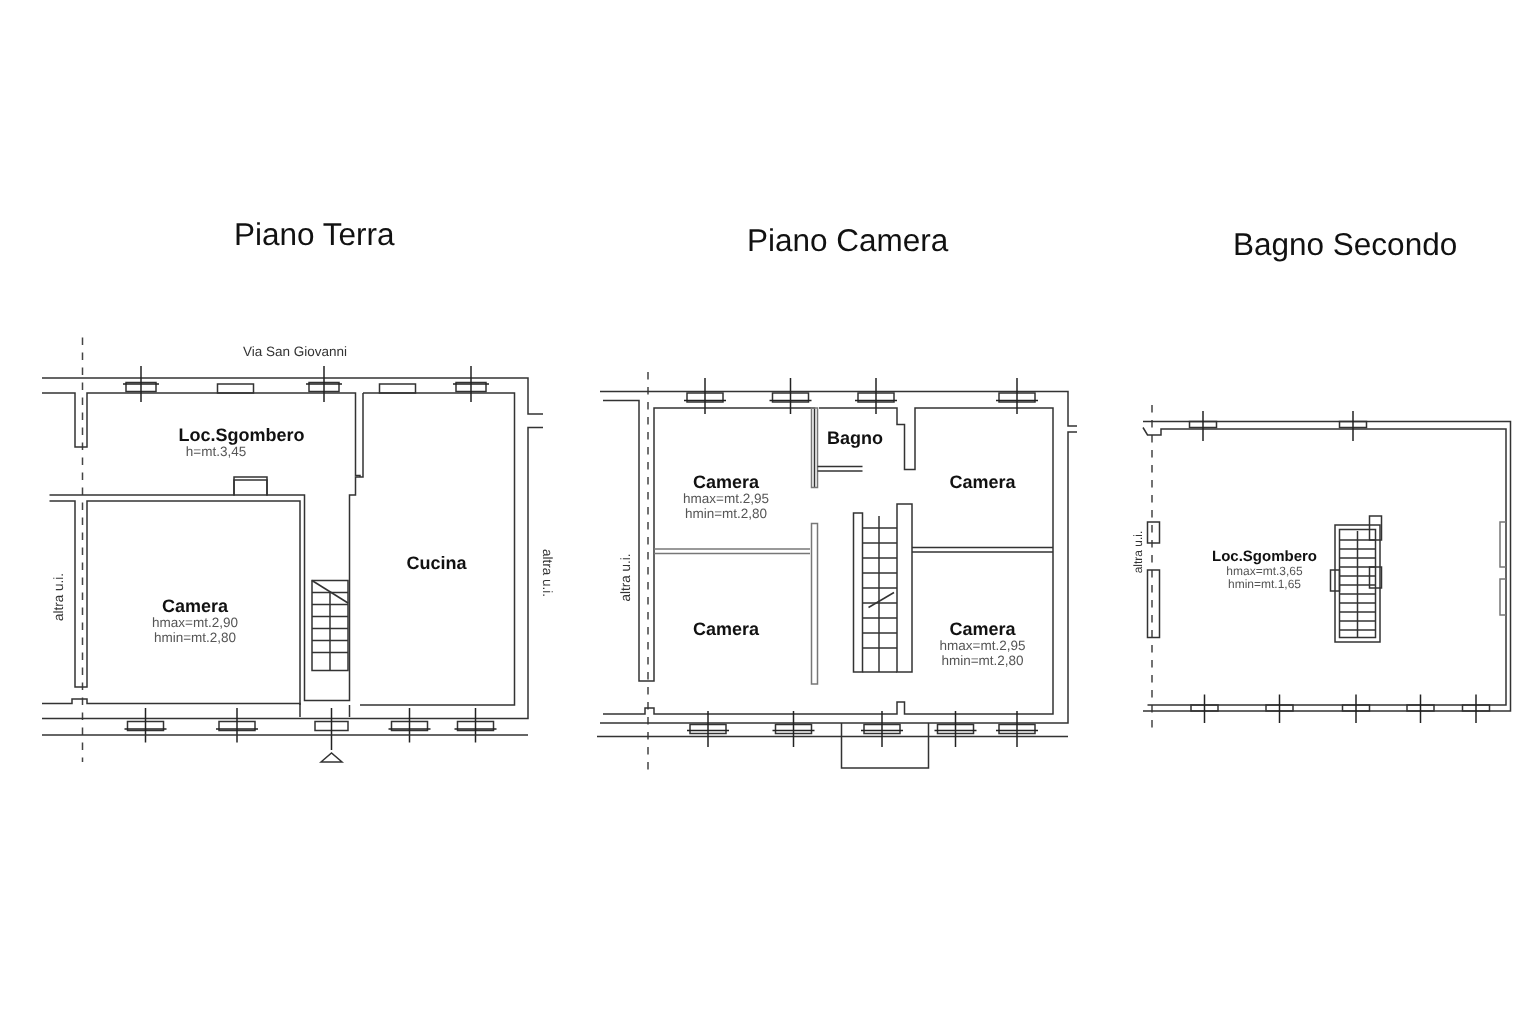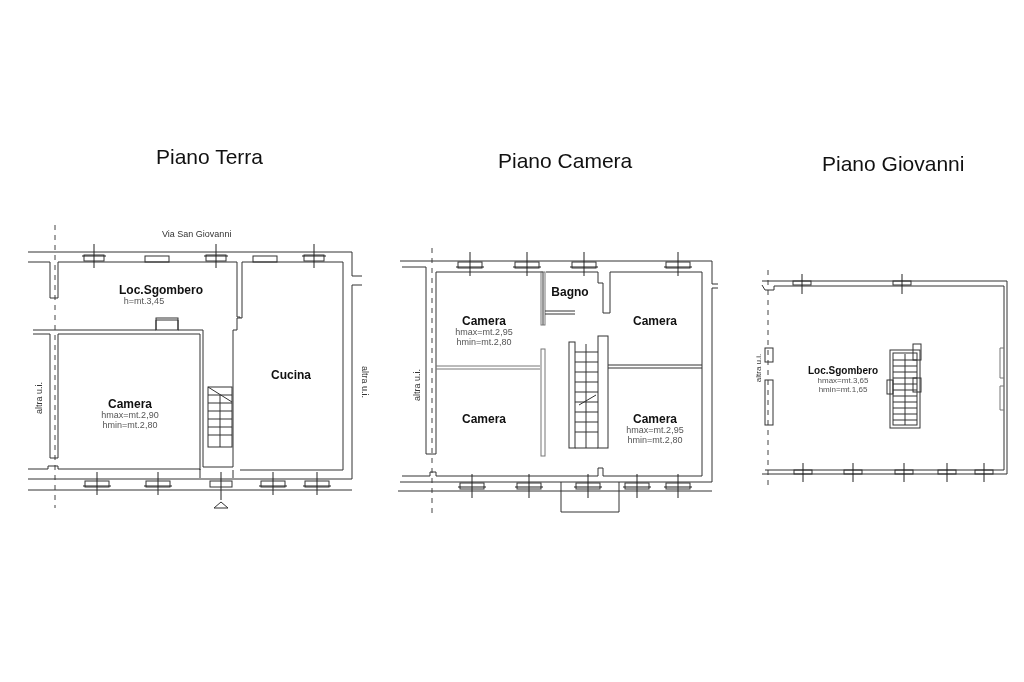--- a/index.html
+++ b/index.html
@@ -21,7 +21,7 @@
 
 <div class="title" style="left:114px; top:145px;margin-left:42px;">Piano Terra</div>
 <div class="title" style="left:498px; top:149px;">Piano Camera</div>
-<div class="title" style="left:822px; top:152px;">Piano Giovanni</div>
+<div class="title" style="left:822px; top:152px;">Bagno Secondo</div>
 
 <svg width="1024" height="682" viewBox="0 0 1024 682">
 

